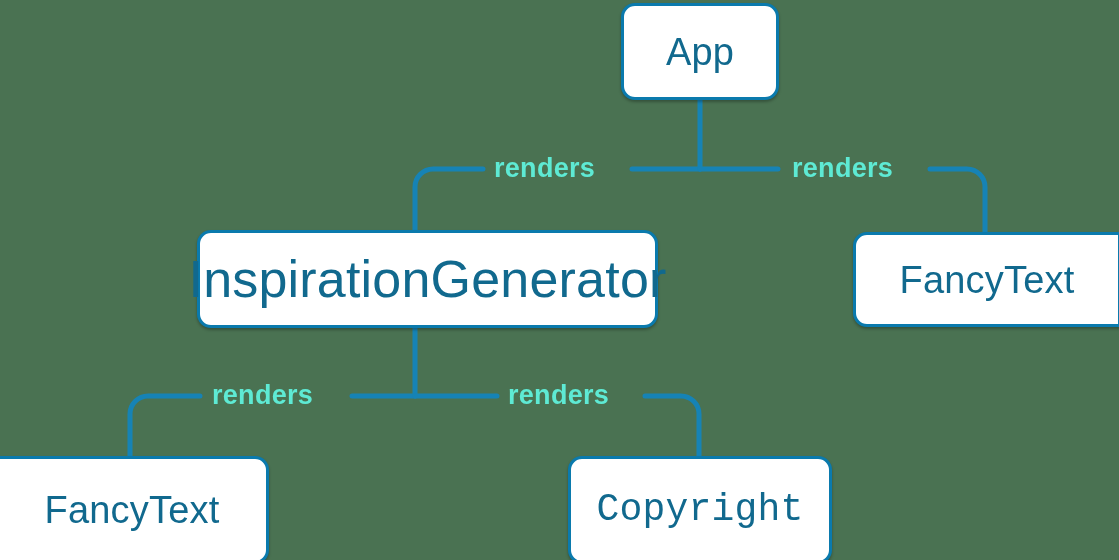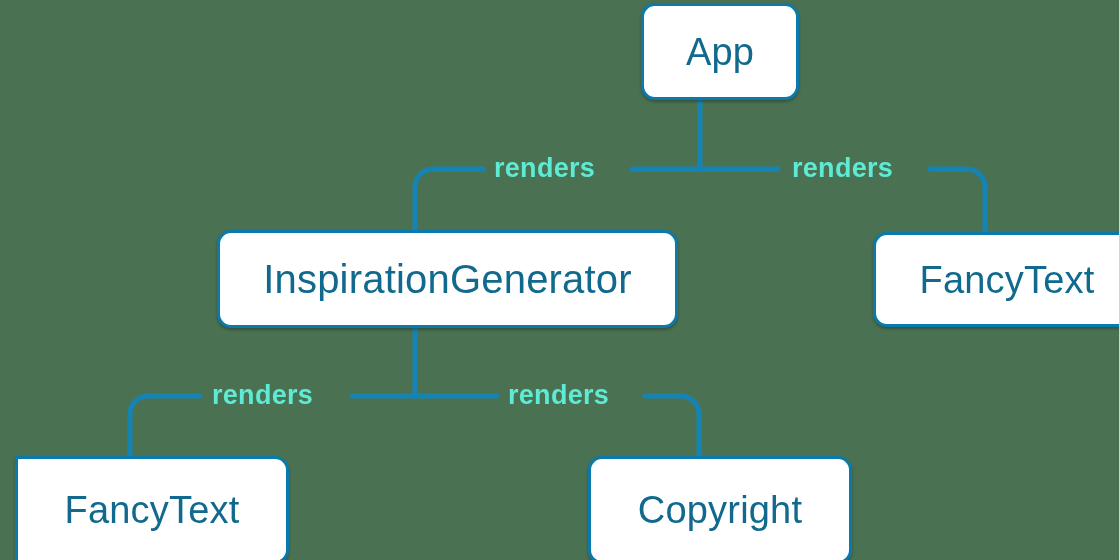--- a/index.html
+++ b/index.html
@@ -39,7 +39,6 @@
     font-weight: 400;
     letter-spacing: 0.2px;
     box-shadow: 0 2px 3px rgba(0,0,0,0.28);
-    margin-left: 20px;
   }
   .node-label {
     white-space: nowrap;

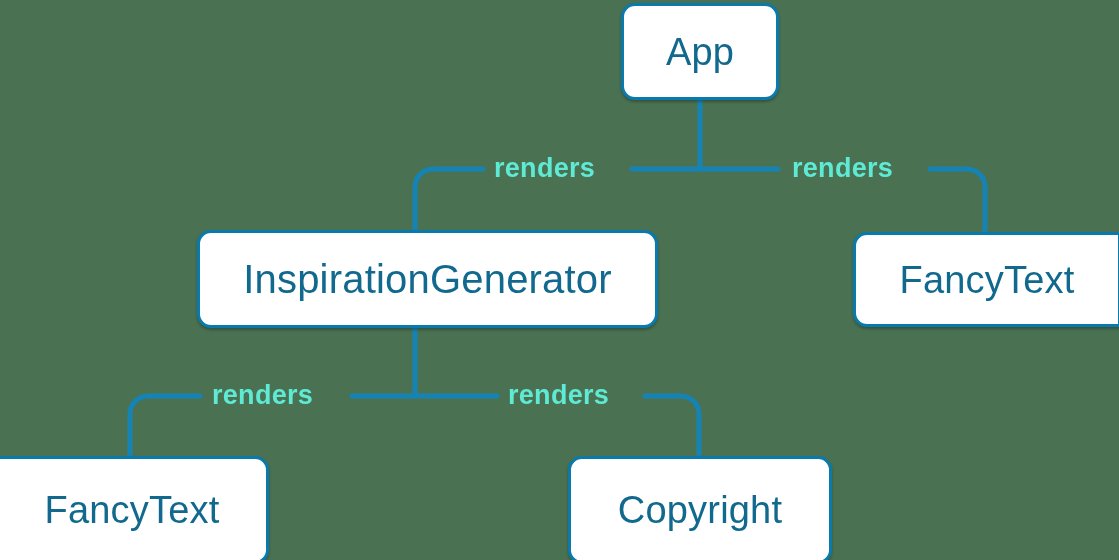--- a/index.html
+++ b/index.html
@@ -49,7 +49,7 @@
   #node-app .node-label { font-size: 38px; }
 
   #node-inspiration{ left: 197px; top: 230px; width: 461px; height: 98px; }
-  #node-inspiration .node-label { font-size: 40px; }
+  #node-inspiration .node-label { font-size: 52px; }
 
   #node-fancytext-right { left: 853px; top: 232px; width: 268px; height: 95px; border-radius: 14px 0 0 14px; }
   #node-fancytext-right .node-label { font-size: 38px; }

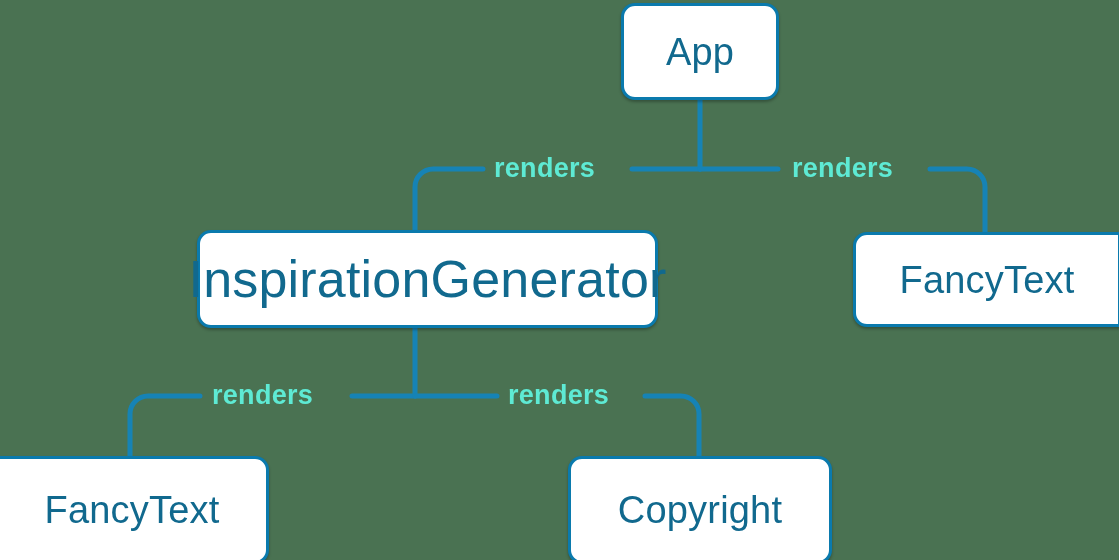--- a/index.html
+++ b/index.html
@@ -58,7 +58,7 @@
   #node-fancytext-left .node-label { font-size: 38px; }
 
   #node-copyright  { left: 568px; top: 456px; width: 264px; height: 108px; }
-  #node-copyright .node-label { font-size: 38px; }
+  #node-copyright .node-label { font-size: 38px; font-family: Liberation Mono, monospace; }
 
   .edge-label {
     position: absolute;

